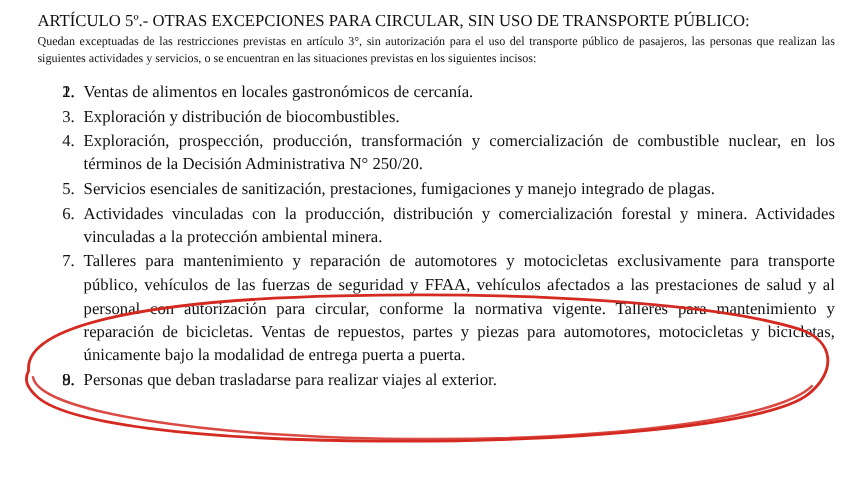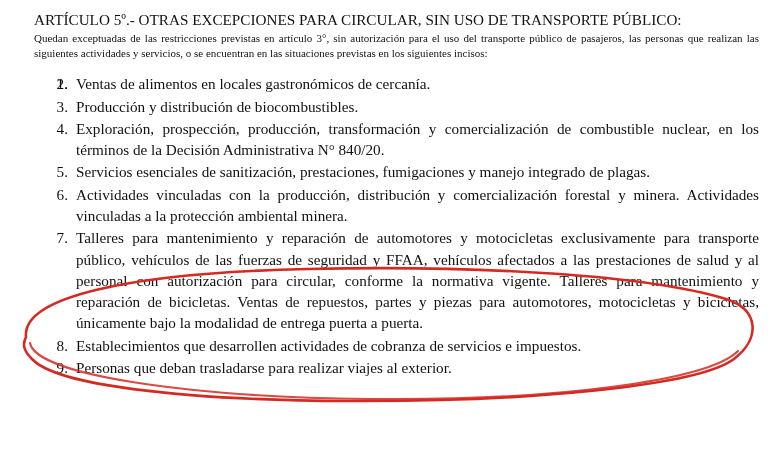--- a/index.html
+++ b/index.html
@@ -86,7 +86,7 @@
     </li>
     <li>
       <span class="num">3.</span>
-      <span>Producción y distribución de biocombustibles.</span>
+      <span>Exploración y distribución de biocombustibles.</span>
     </li>
     <li>
       <span class="num">4.</span>

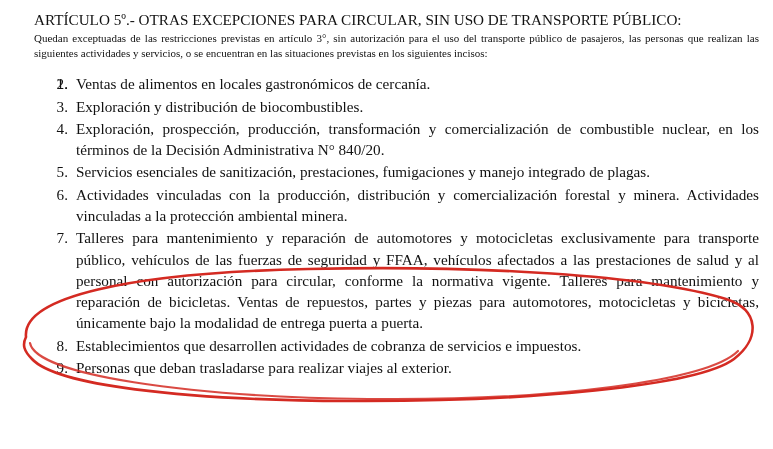--- a/index.html
+++ b/index.html
@@ -90,7 +90,7 @@
     </li>
     <li>
       <span class="num">4.</span>
-      <span>Exploración, prospección, producción, transformación y comercialización de combustible nuclear, en los términos de la Decisión Administrativa N° 840/20.</span>
+      <span>Exploración, prospección, producción, transformación y comercialización de combustible nuclear, en los términos de la Decisión Administrativa N° 250/20.</span>
     </li>
     <li>
       <span class="num">5.</span>

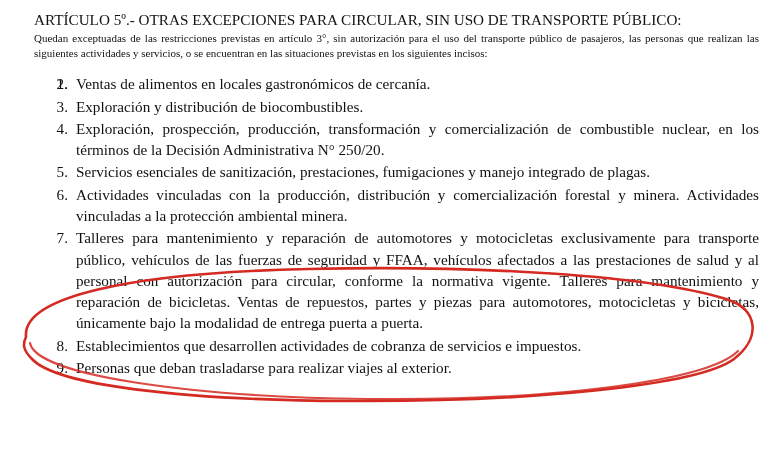--- a/index.html
+++ b/index.html
@@ -106,7 +106,6 @@
     </li>
     <li>
       <span class="num">8.</span>
-      <span>Establecimientos que desarrollen actividades de cobranza de servicios e impuestos.</span>
     </li>
     <li>
       <span class="num">9.</span>

